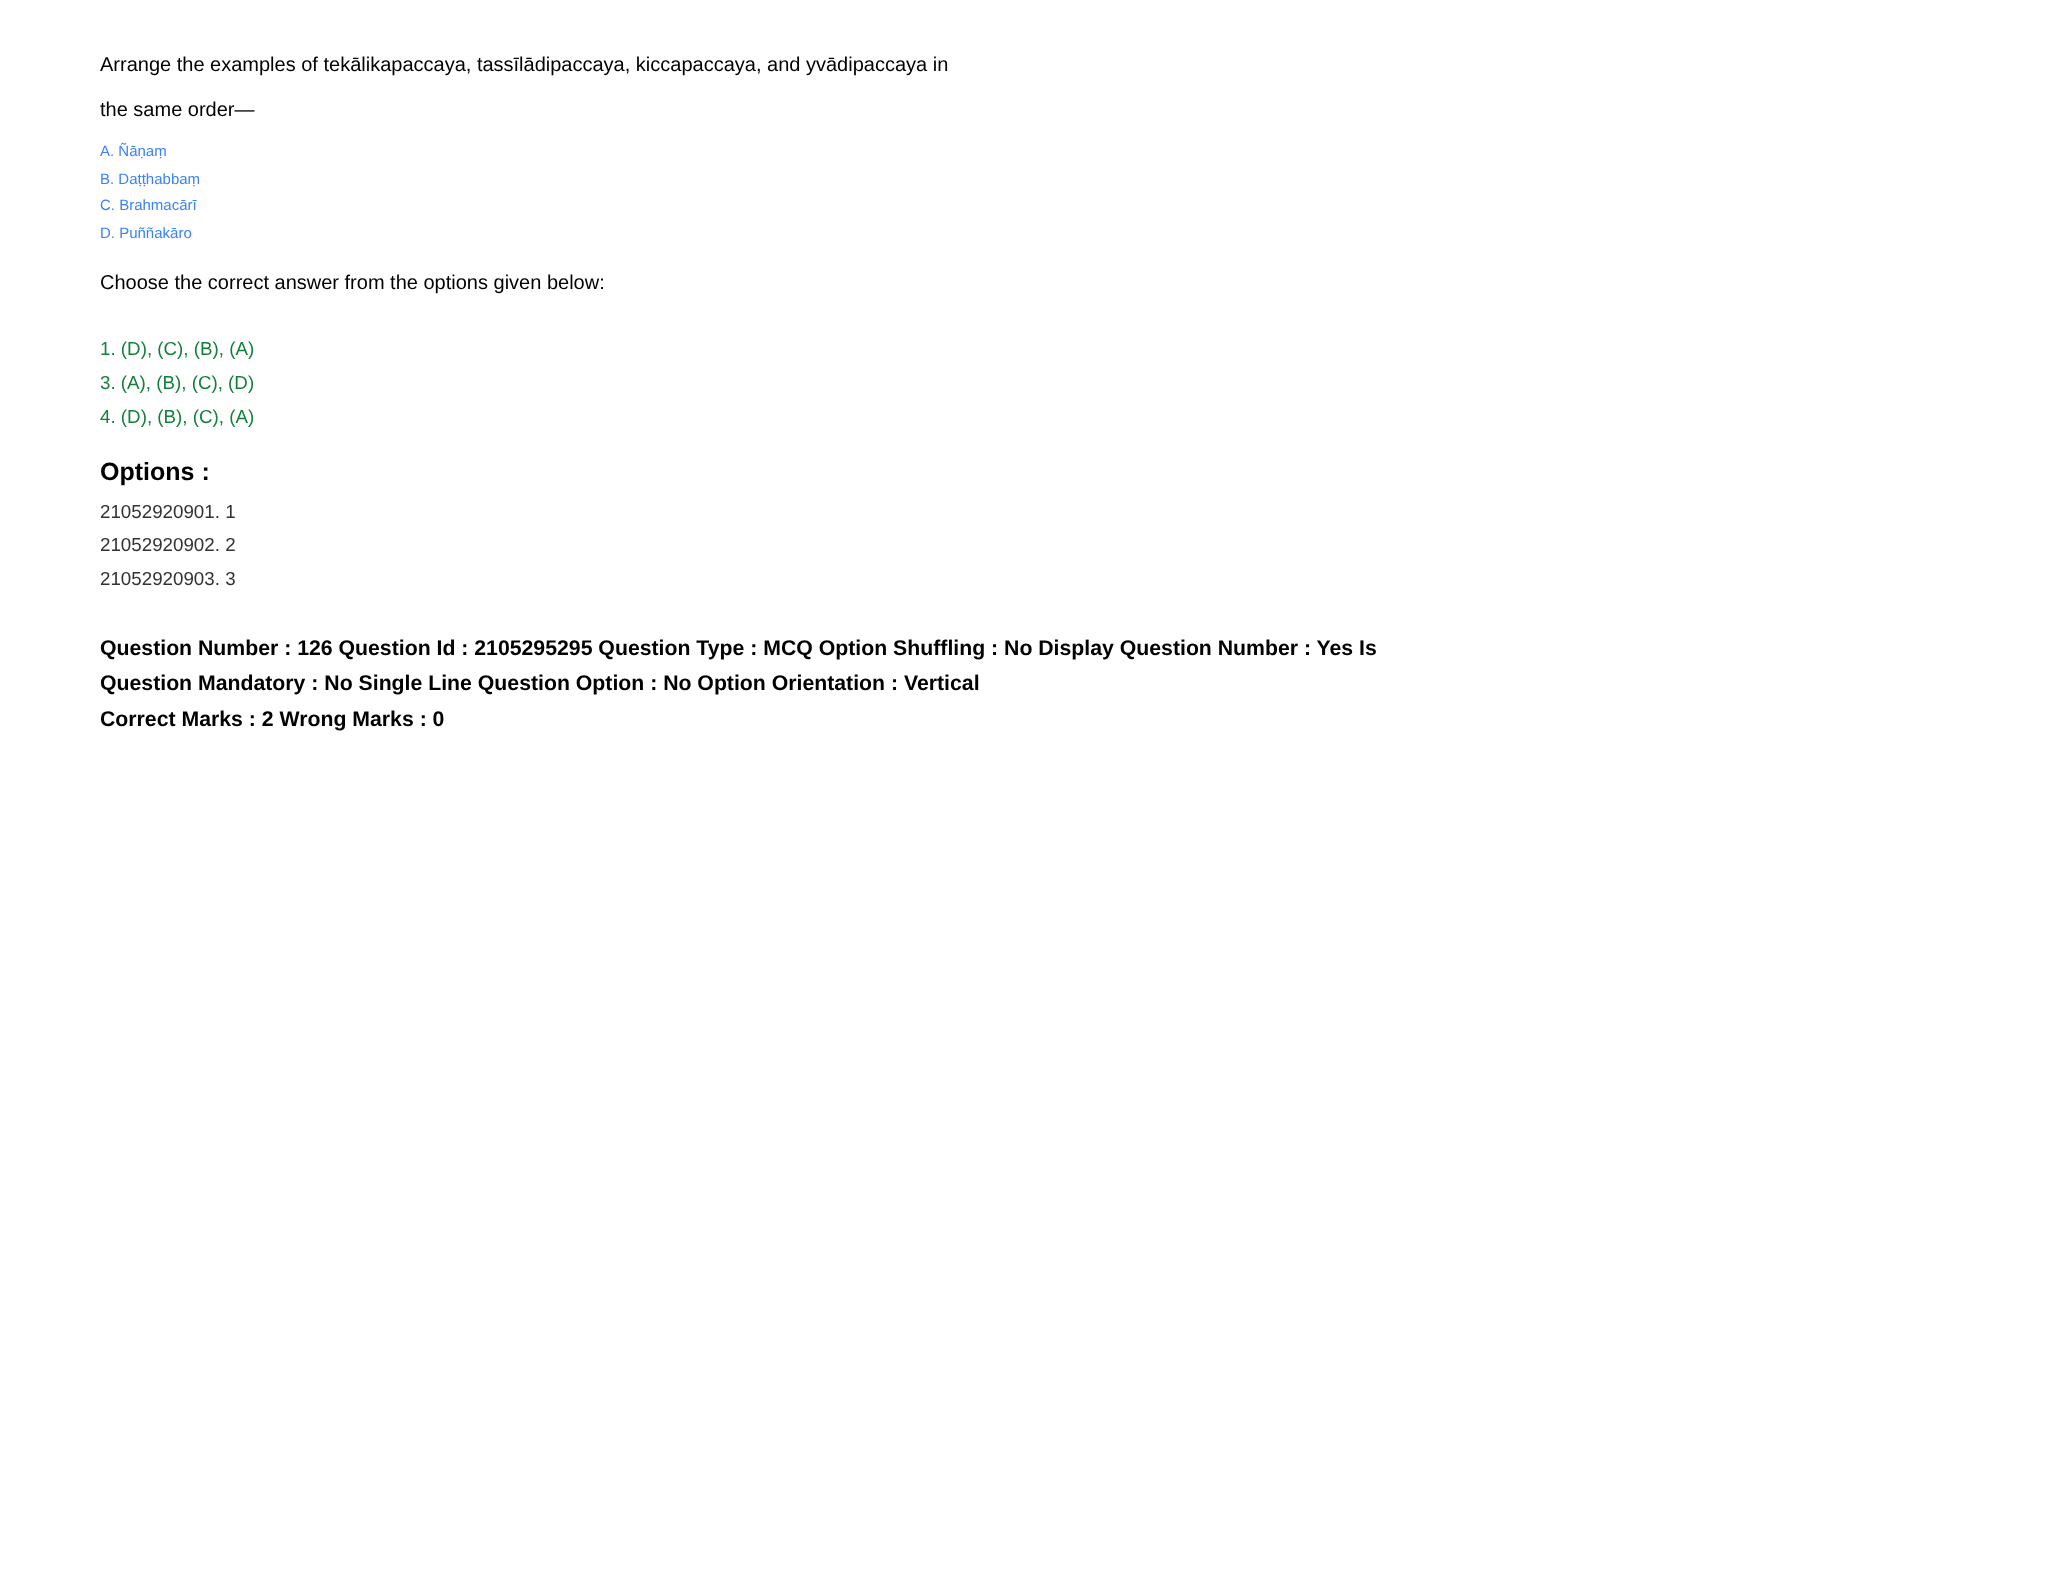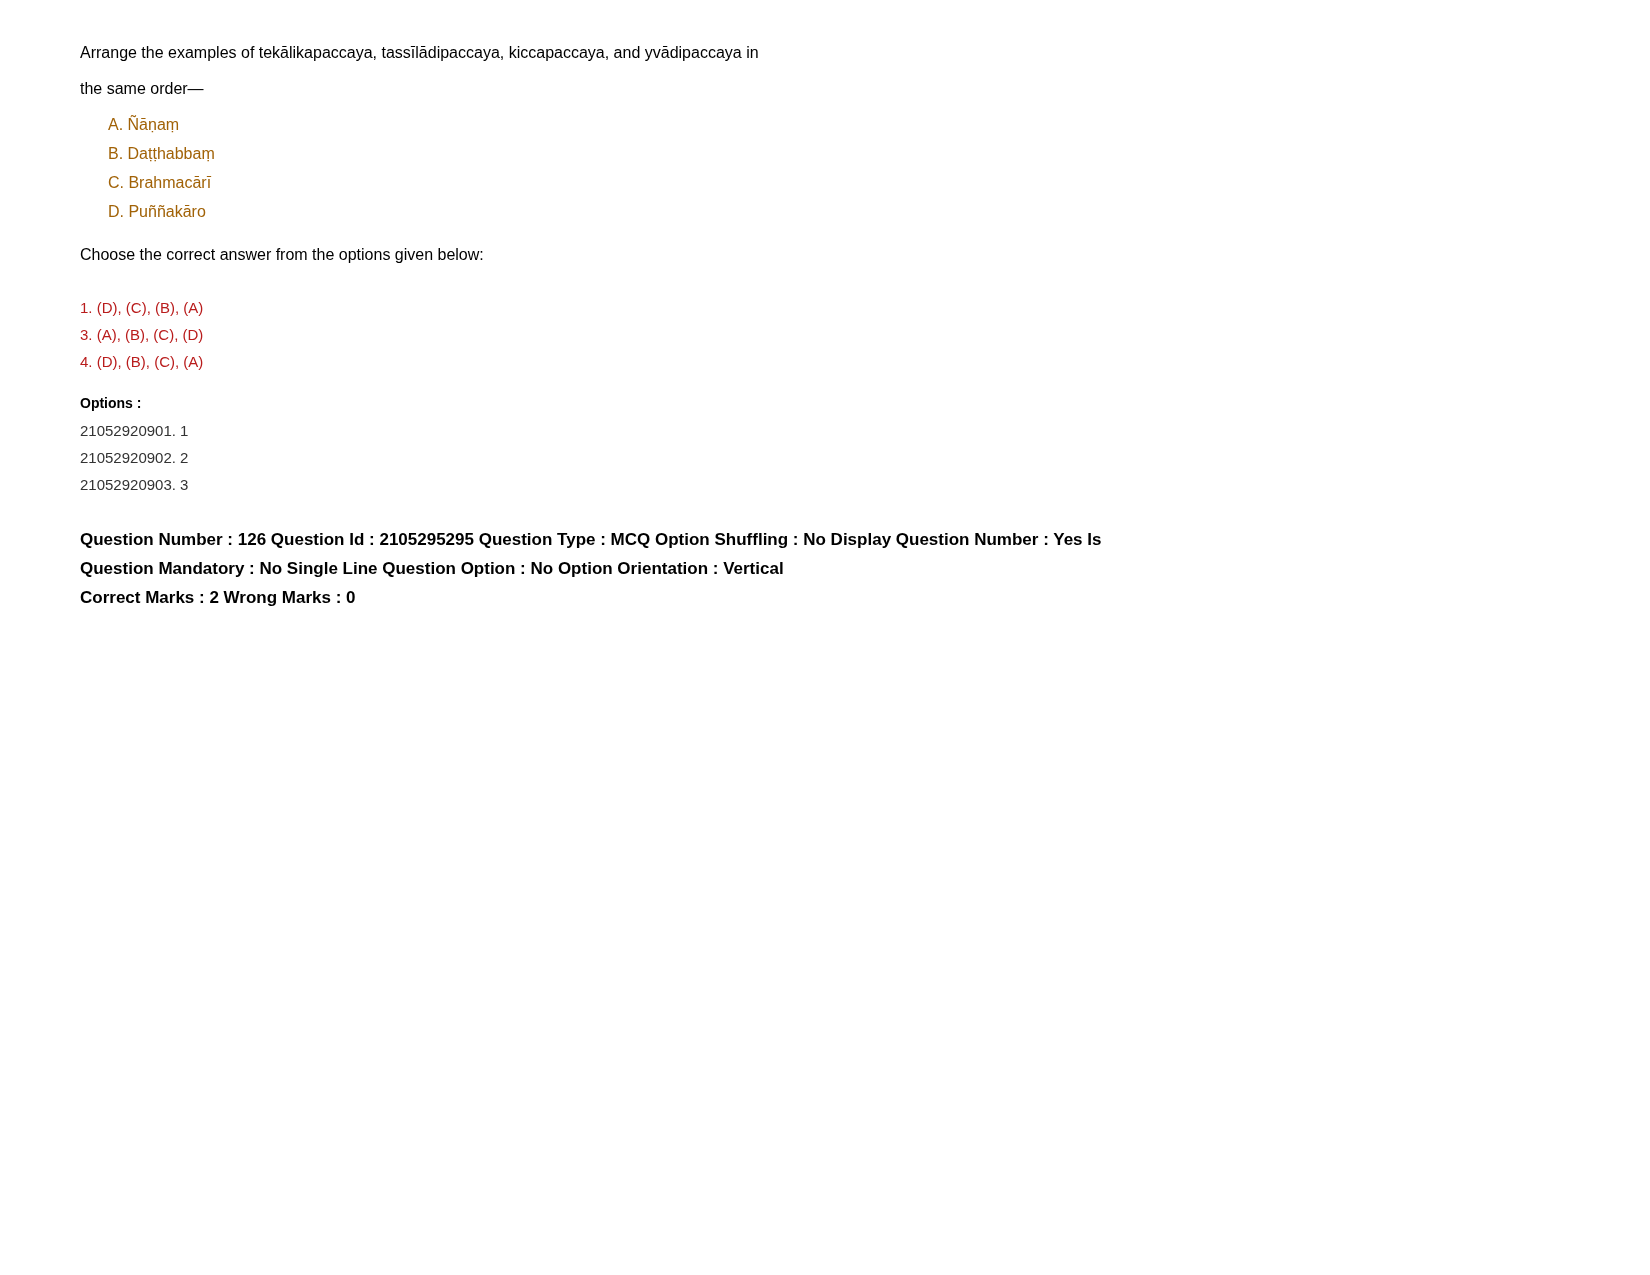--- a/index.html
+++ b/index.html
@@ -26,10 +26,9 @@
       margin-bottom: 20px;
     }
     .options-list li {
-      font-size: 16px;
+      font-size: 12px;
       line-height: 1.8;
-      color: #a16207;
-      margin-left: 28px;
+      color: #3b82f6;
     }
     .instruction {
       font-size: 16px;

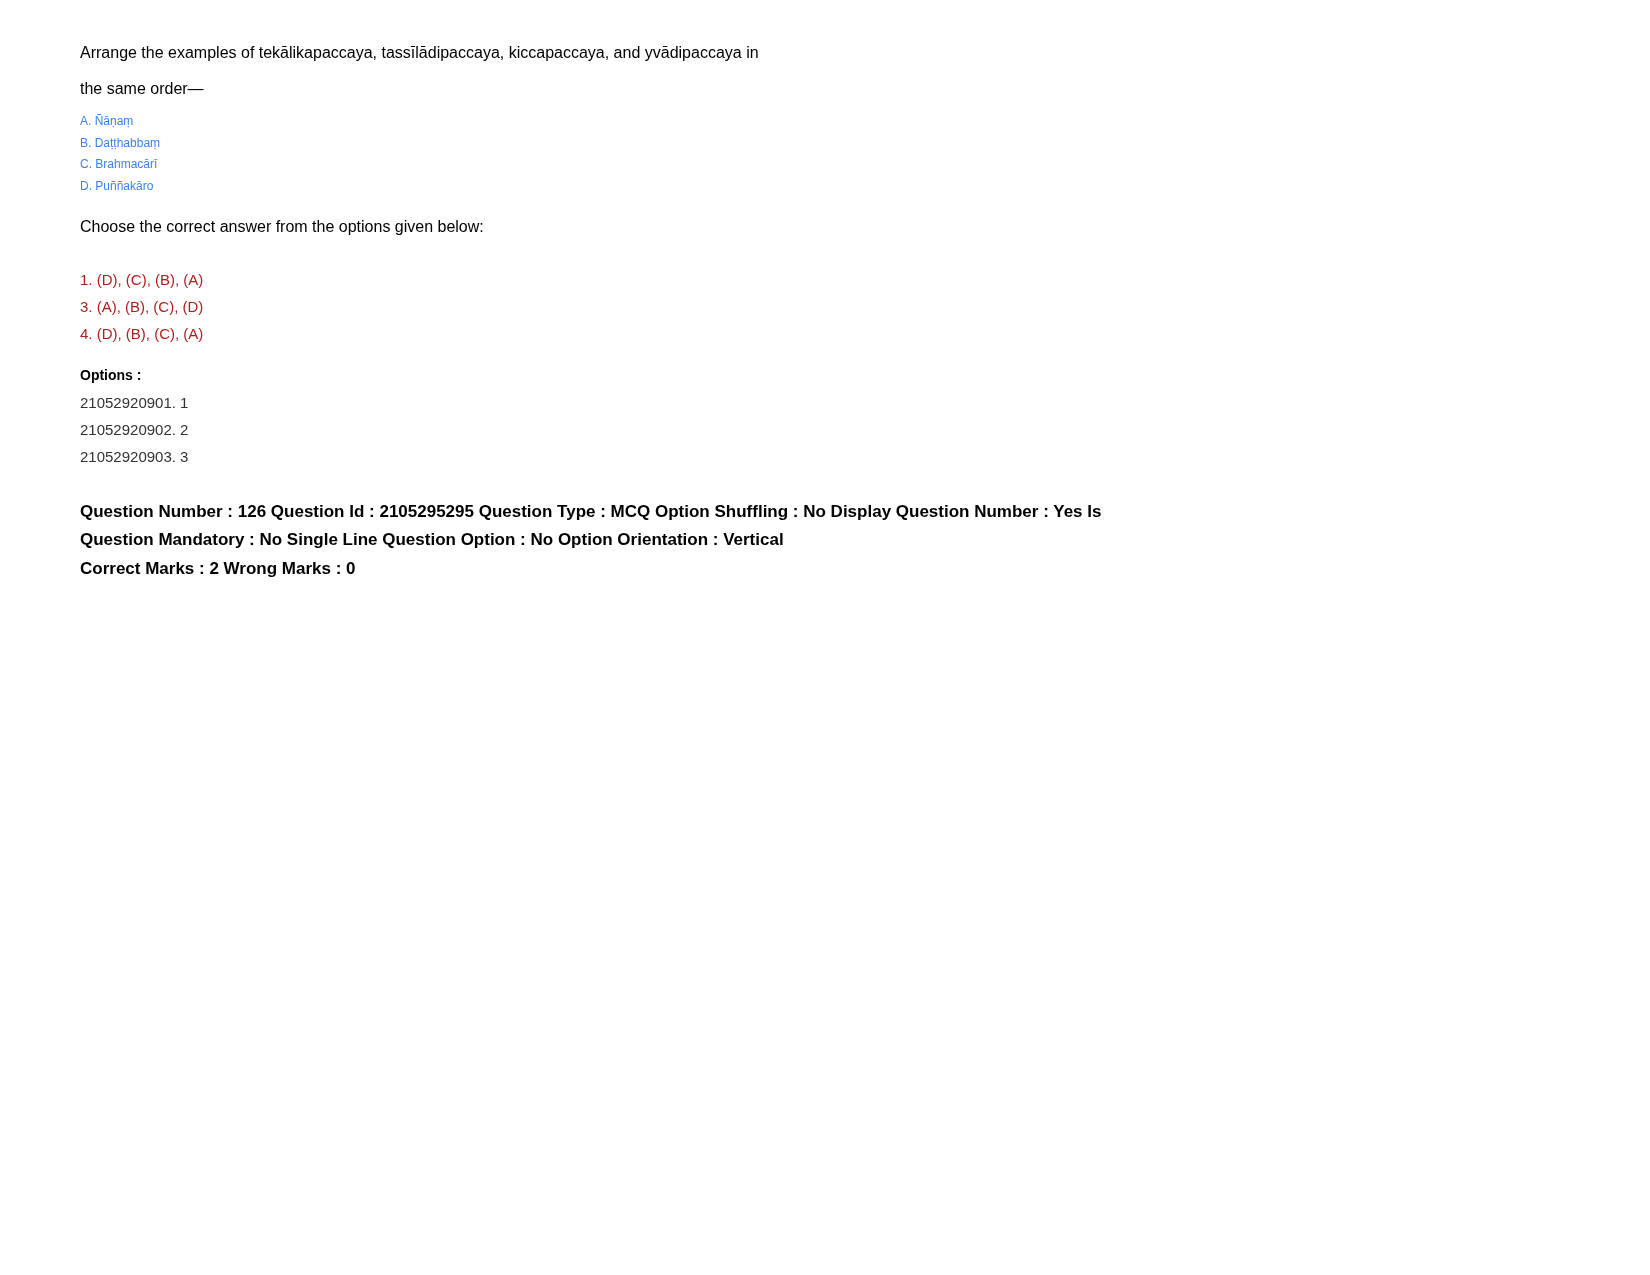--- a/index.html
+++ b/index.html
@@ -42,7 +42,7 @@
     .answer-choices li {
       font-size: 15px;
       line-height: 1.8;
-      color: #b91c1c;
+      color: #15803d;
     }
     .options-label {
       font-weight: bold;

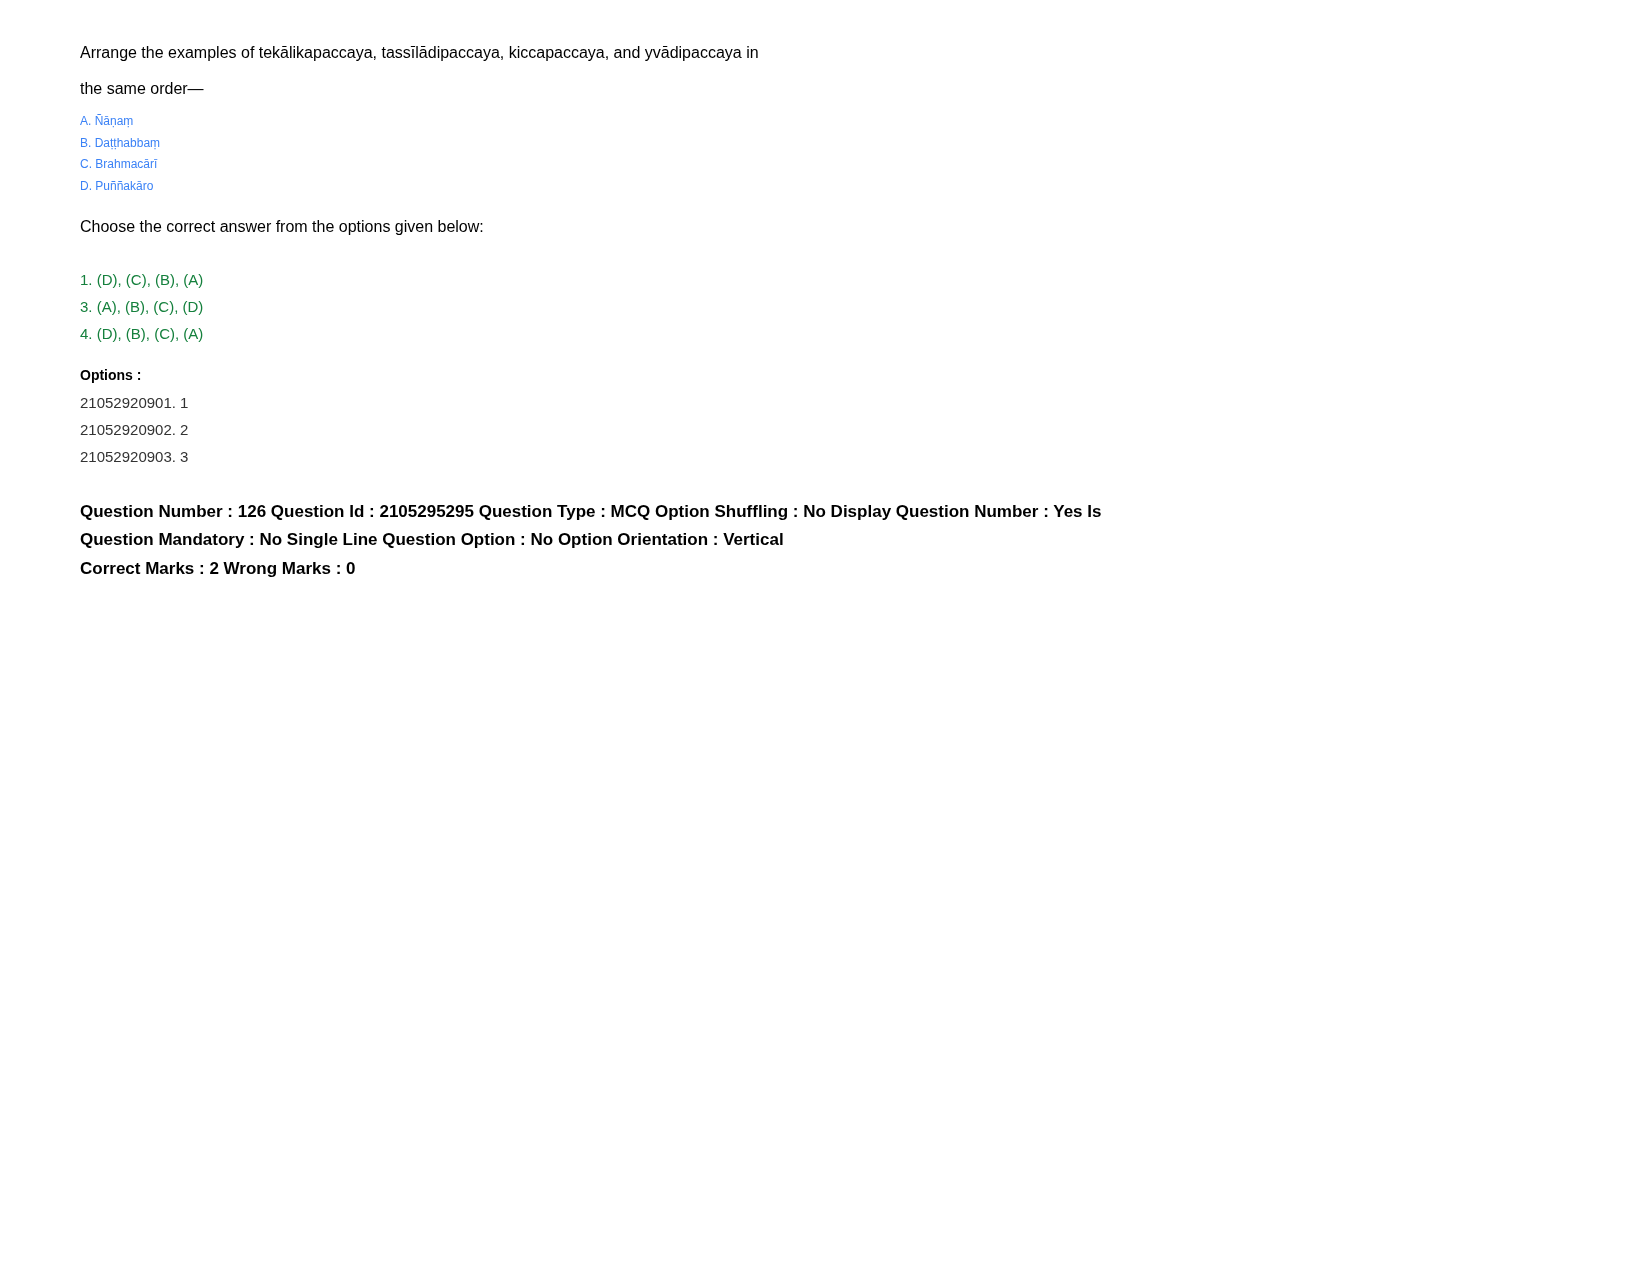--- a/index.html
+++ b/index.html
@@ -46,7 +46,7 @@
     }
     .options-label {
       font-weight: bold;
-      font-size: 14px;
+      font-size: 20px;
       margin-bottom: 6px;
     }
     .option-entries {

